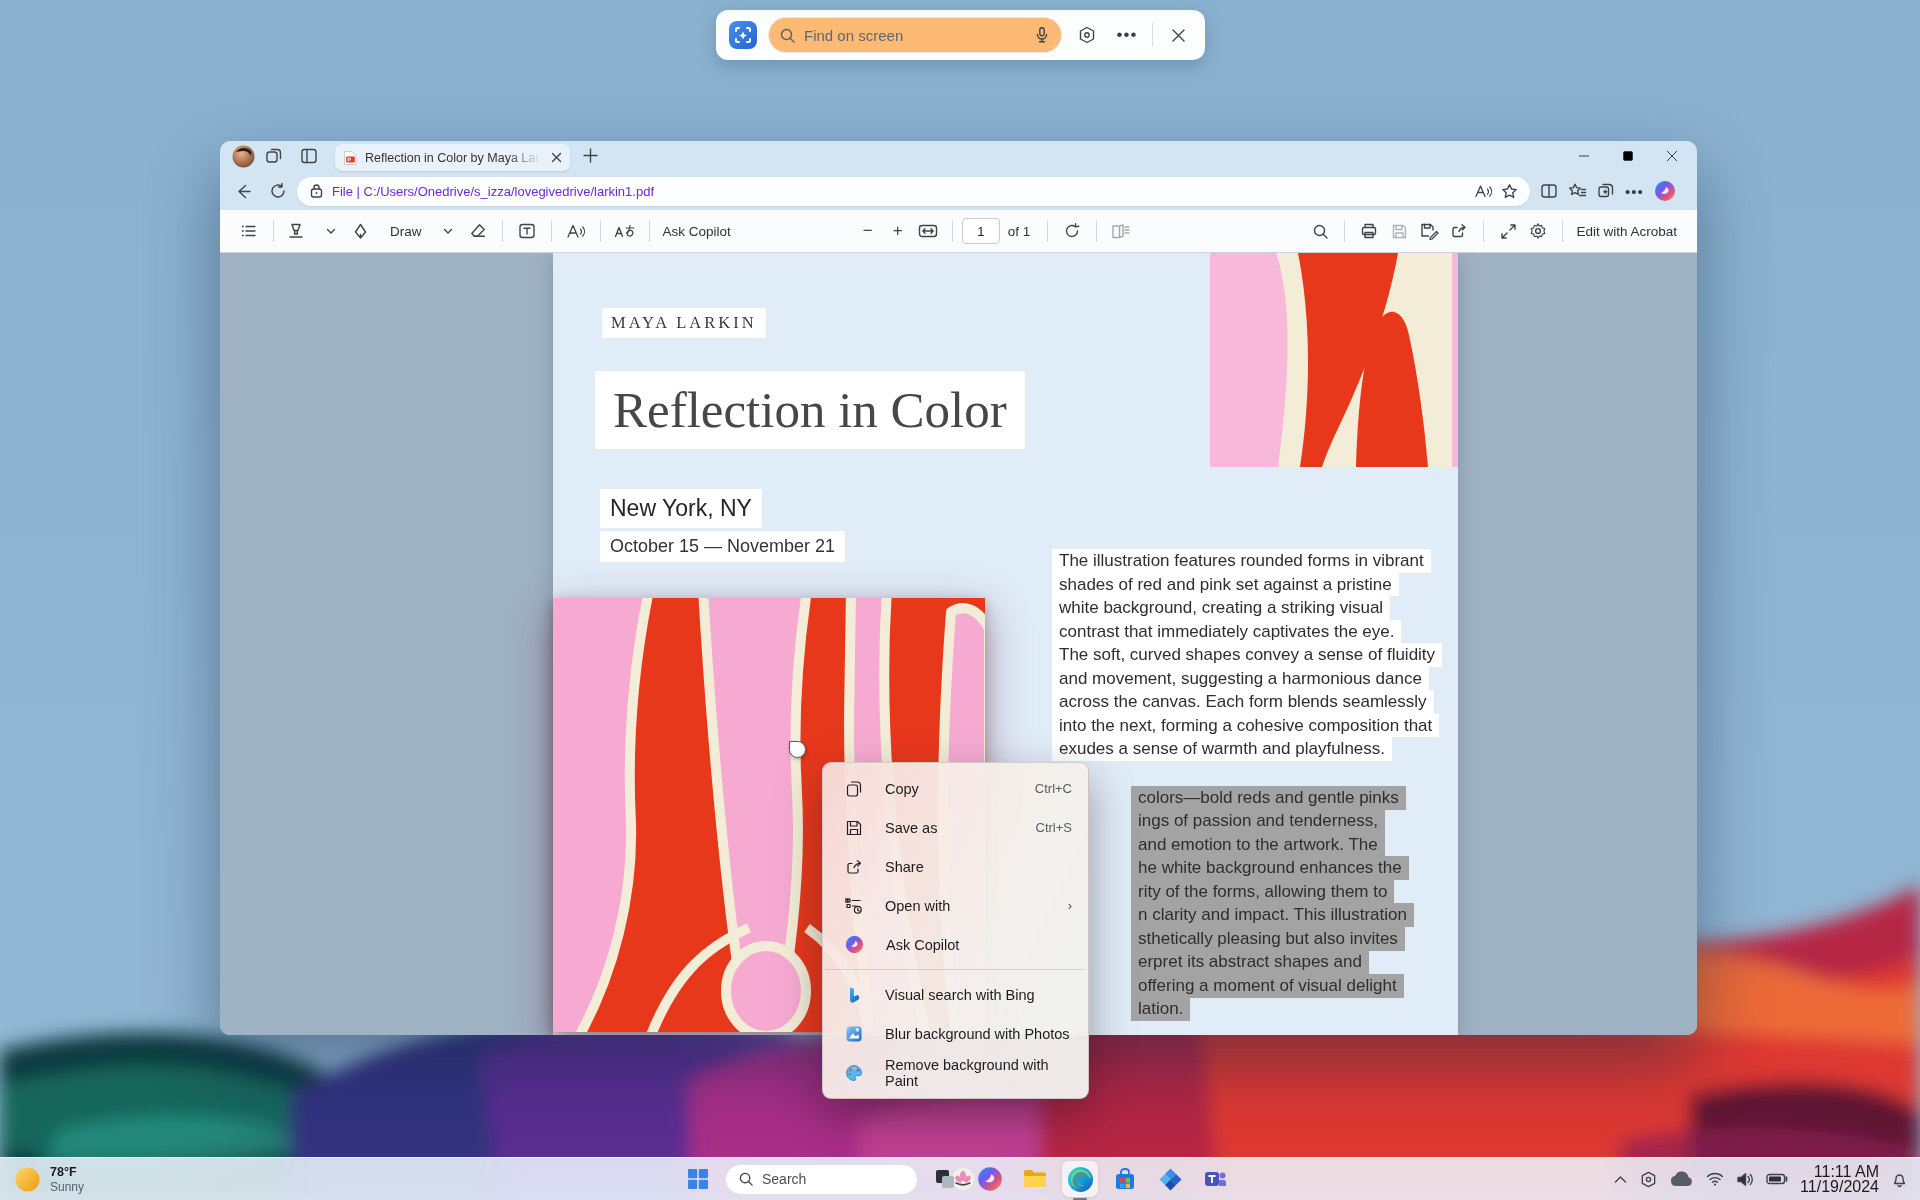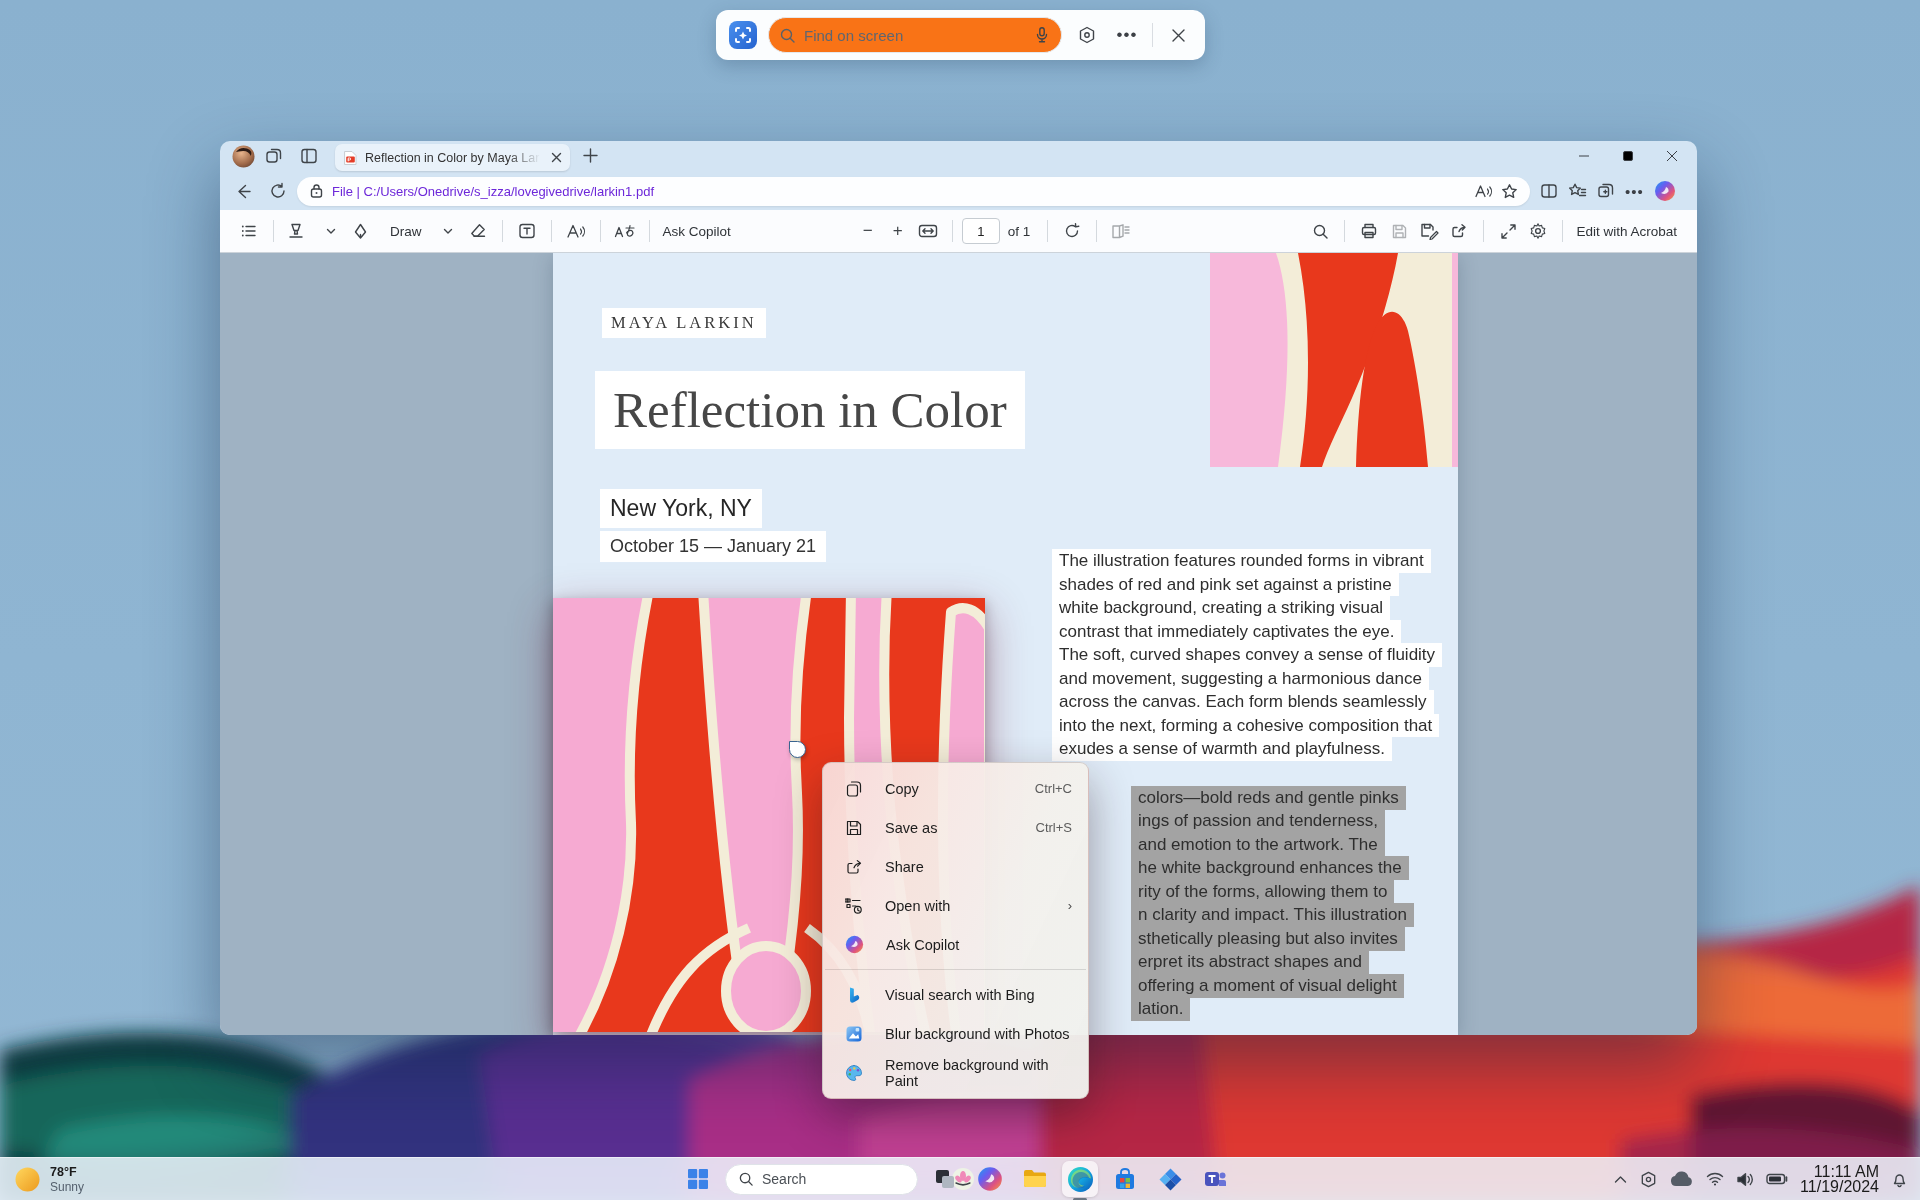--- a/index.html
+++ b/index.html
@@ -18,7 +18,7 @@
   #findbar { left:716px; top:10px; width:489px; height:50px; background:#fbfdfe;
     border-radius:12px; box-shadow:0 6px 18px rgba(30,60,90,.25); z-index:60;
     display:flex; align-items:center; padding:0 12px; gap:10px; }
-  #findbar .pill { flex:1; height:36px; background:#f97316; border:1px solid #e4e8ec;
+  #findbar .pill { flex:1; height:36px; background:#fdba74; border:1px solid #e4e8ec;
     border-radius:18px; display:flex; align-items:center; padding:0 10px; gap:8px; }
   #findbar input { border:none; outline:none; background:transparent; flex:1;
     font-size:15px; color:#444; font-family:"Liberation Sans",sans-serif; }

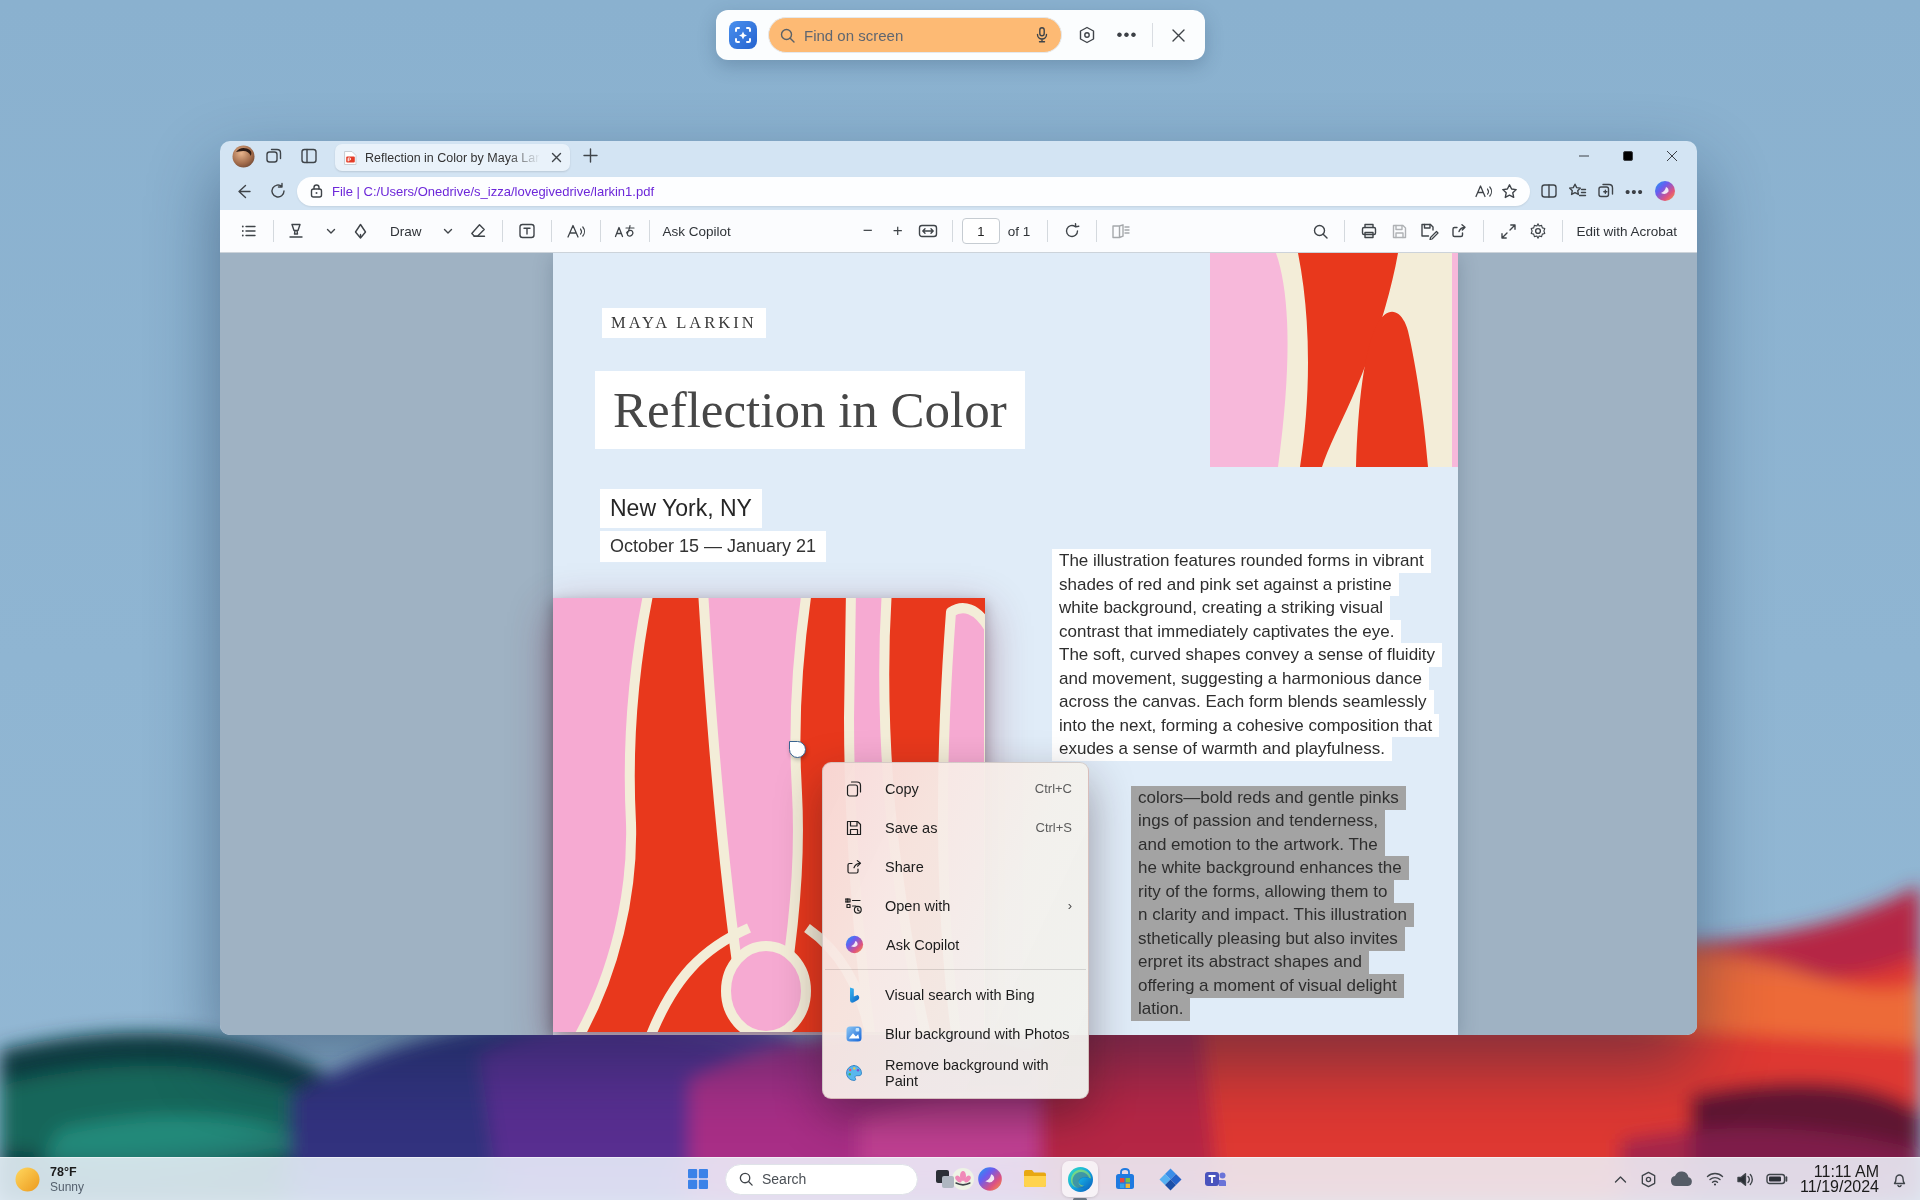--- a/index.html
+++ b/index.html
@@ -478,7 +478,7 @@
       <span id="brand" class="abs chip">MAYA LARKIN</span>
       <span id="doctitle" class="abs chip">Reflection in Color</span>
       <span id="locchip" class="abs chip">New York, NY</span>
-      <span id="datechip" class="abs chip">October 15 — January 21</span>
+      <span id="datechip" class="abs chip">October 15 — November 21</span>
 
       <svg id="art-tr" class="abs" viewBox="0 0 248 214" preserveAspectRatio="none">
         <rect width="248" height="214" fill="#f7b8da"></rect>

